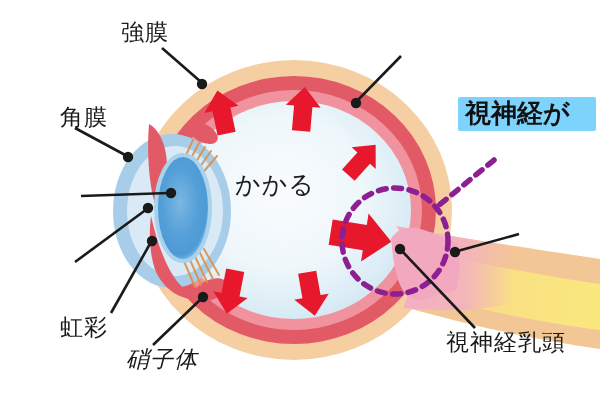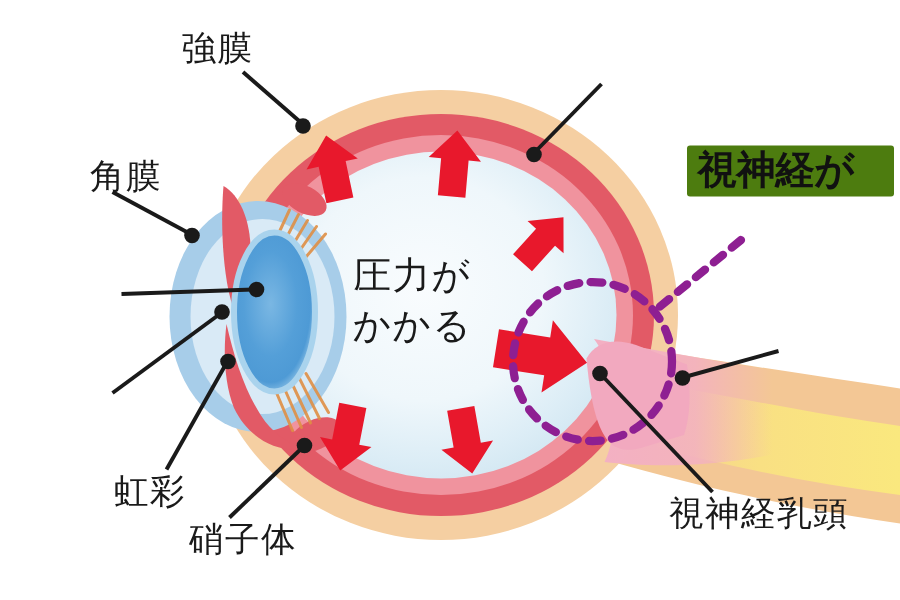--- a/index.html
+++ b/index.html
@@ -22,7 +22,7 @@
        text-align:center;font-size:25px;line-height:33px;font-weight:500;
        color:#1a1a1a;z-index:2;letter-spacing:1px;}
   #callout{position:absolute;left:458px;top:97px;width:138px;box-sizing:border-box;
-       background:#4d7c0f;padding:1px 7px 3px 7px;font-size:26px;font-weight:700;
+       background:#7dd3fc;padding:1px 7px 3px 7px;font-size:26px;font-weight:700;
        line-height:30px;color:#111;z-index:3;border-radius:2px;letter-spacing:0;}
 </style>
 </head>

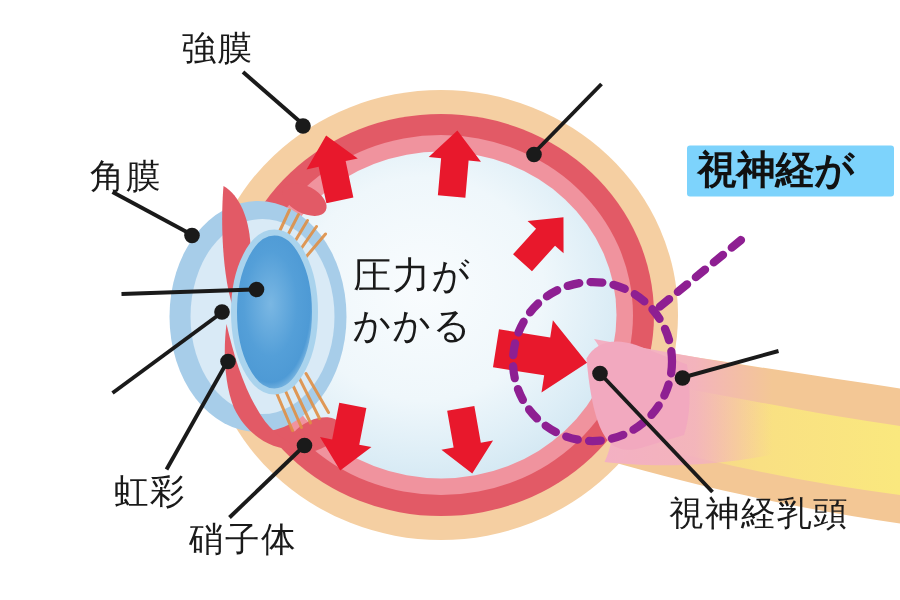--- a/index.html
+++ b/index.html
@@ -140,7 +140,6 @@
 <div class="lbl" id="lbl-optic-disc">視神経乳頭</div>
 
 <div id="center-caption">
-  <div>圧力が</div>
   <div>かかる</div>
 </div>
 

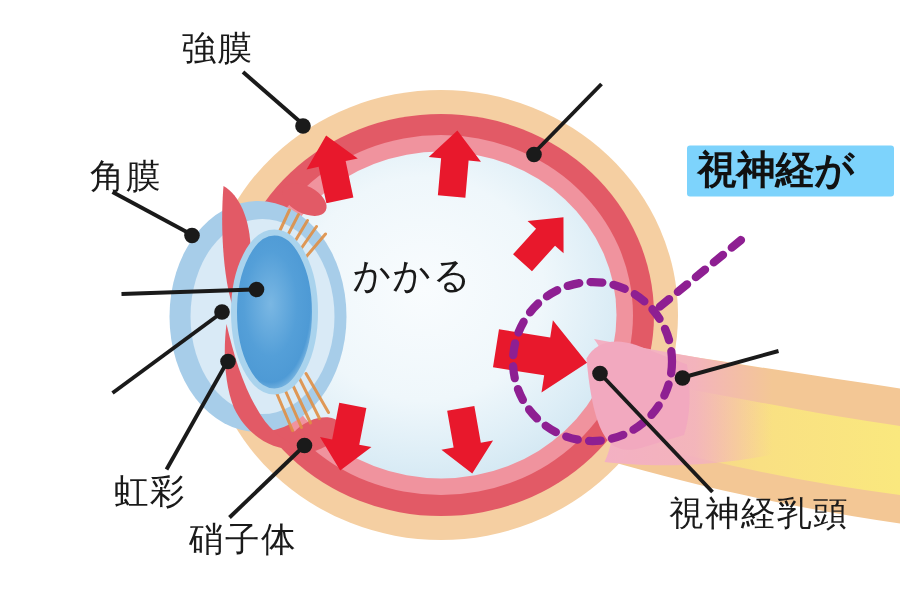--- a/index.html
+++ b/index.html
@@ -14,7 +14,7 @@
   #lbl-cornea{left:24px;top:105px;margin-left:36px;}
   #lbl-lens{left:2px;top:182px;}
   #lbl-pupil{left:23px;top:255px;}
-  #lbl-iris{left:76px;top:315px;}
+  #lbl-iris{left:60px;top:315px;}
   #lbl-vitreous{left:126px;top:347px;}
   #lbl-optic-nerve{left:521px;top:217px;}
   #lbl-optic-disc{left:446px;top:330px;}

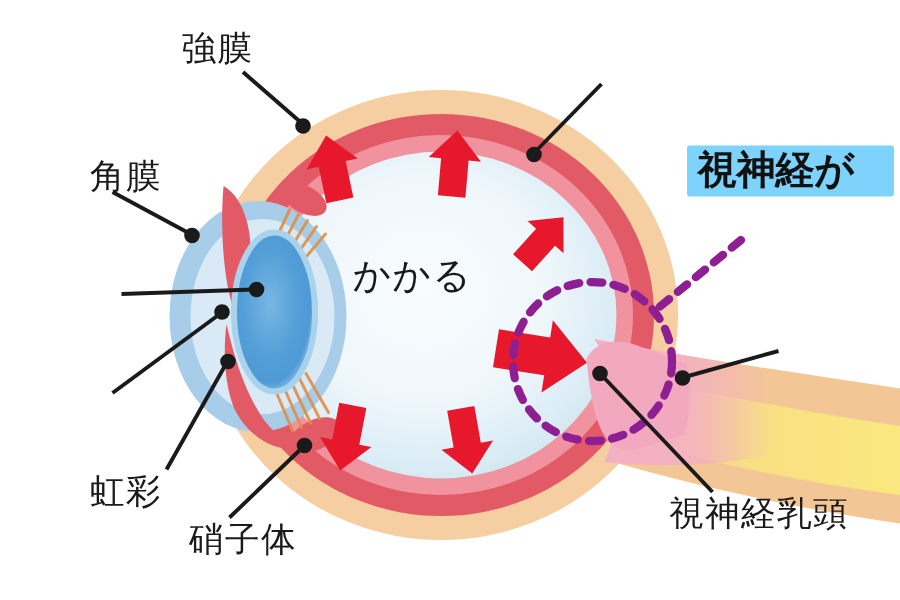--- a/index.html
+++ b/index.html
@@ -15,7 +15,7 @@
   #lbl-lens{left:2px;top:182px;}
   #lbl-pupil{left:23px;top:255px;}
   #lbl-iris{left:60px;top:315px;}
-  #lbl-vitreous{left:126px;top:347px;}
+  #lbl-vitreous{left:126px;top:347px;font-style:italic;}
   #lbl-optic-nerve{left:521px;top:217px;}
   #lbl-optic-disc{left:446px;top:330px;}
   #center-caption{position:absolute;left:221px;top:168px;width:108px;

